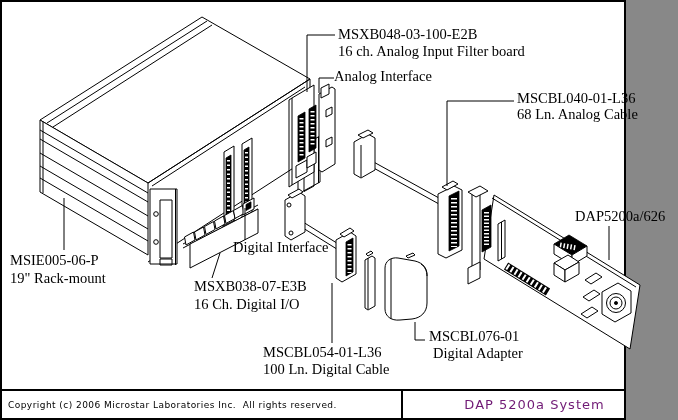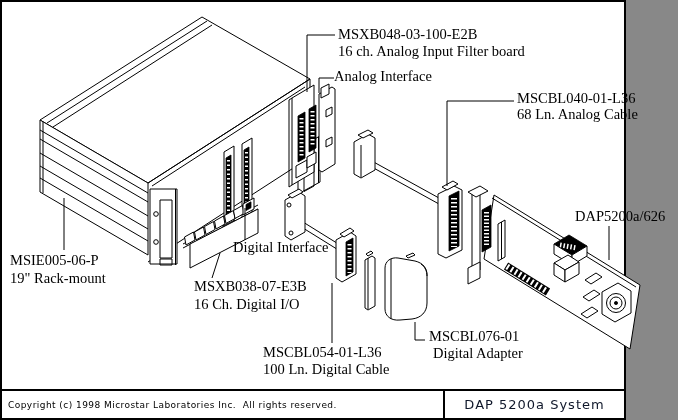--- a/index.html
+++ b/index.html
@@ -240,7 +240,7 @@
   </svg>
 
   <div class="footer">
-    <div class="copyright">Copyright (c) 1998 Microstar Laboratories Inc.  All rights reserved.</div>
+    <div class="copyright">Copyright (c) 2006 Microstar Laboratories Inc.  All rights reserved.</div>
     <div class="sysbox">DAP 5200a System</div>
   </div>
 

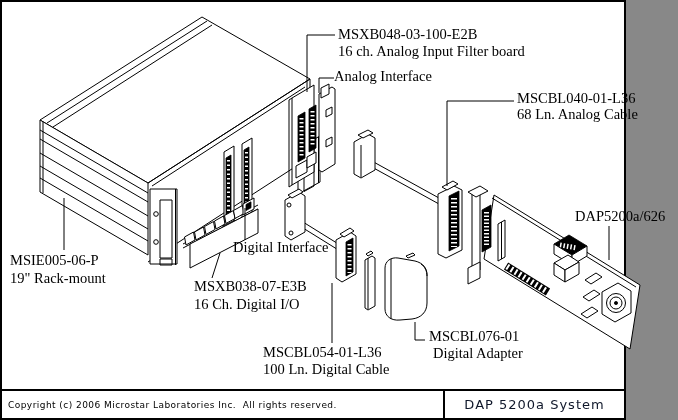--- a/index.html
+++ b/index.html
@@ -26,7 +26,7 @@
   }
   .sysbox{
     width:179px;border-left:2px solid #000;display:flex;align-items:center;justify-content:center;
-    font-family:"DejaVu Sans", sans-serif;font-size:13px;letter-spacing:1px;color:#0f172a;
+    font-family:"DejaVu Sans", sans-serif;font-size:13px;letter-spacing:1px;color:#701a75;padding-left:42px;
   }
 </style>
 </head>

